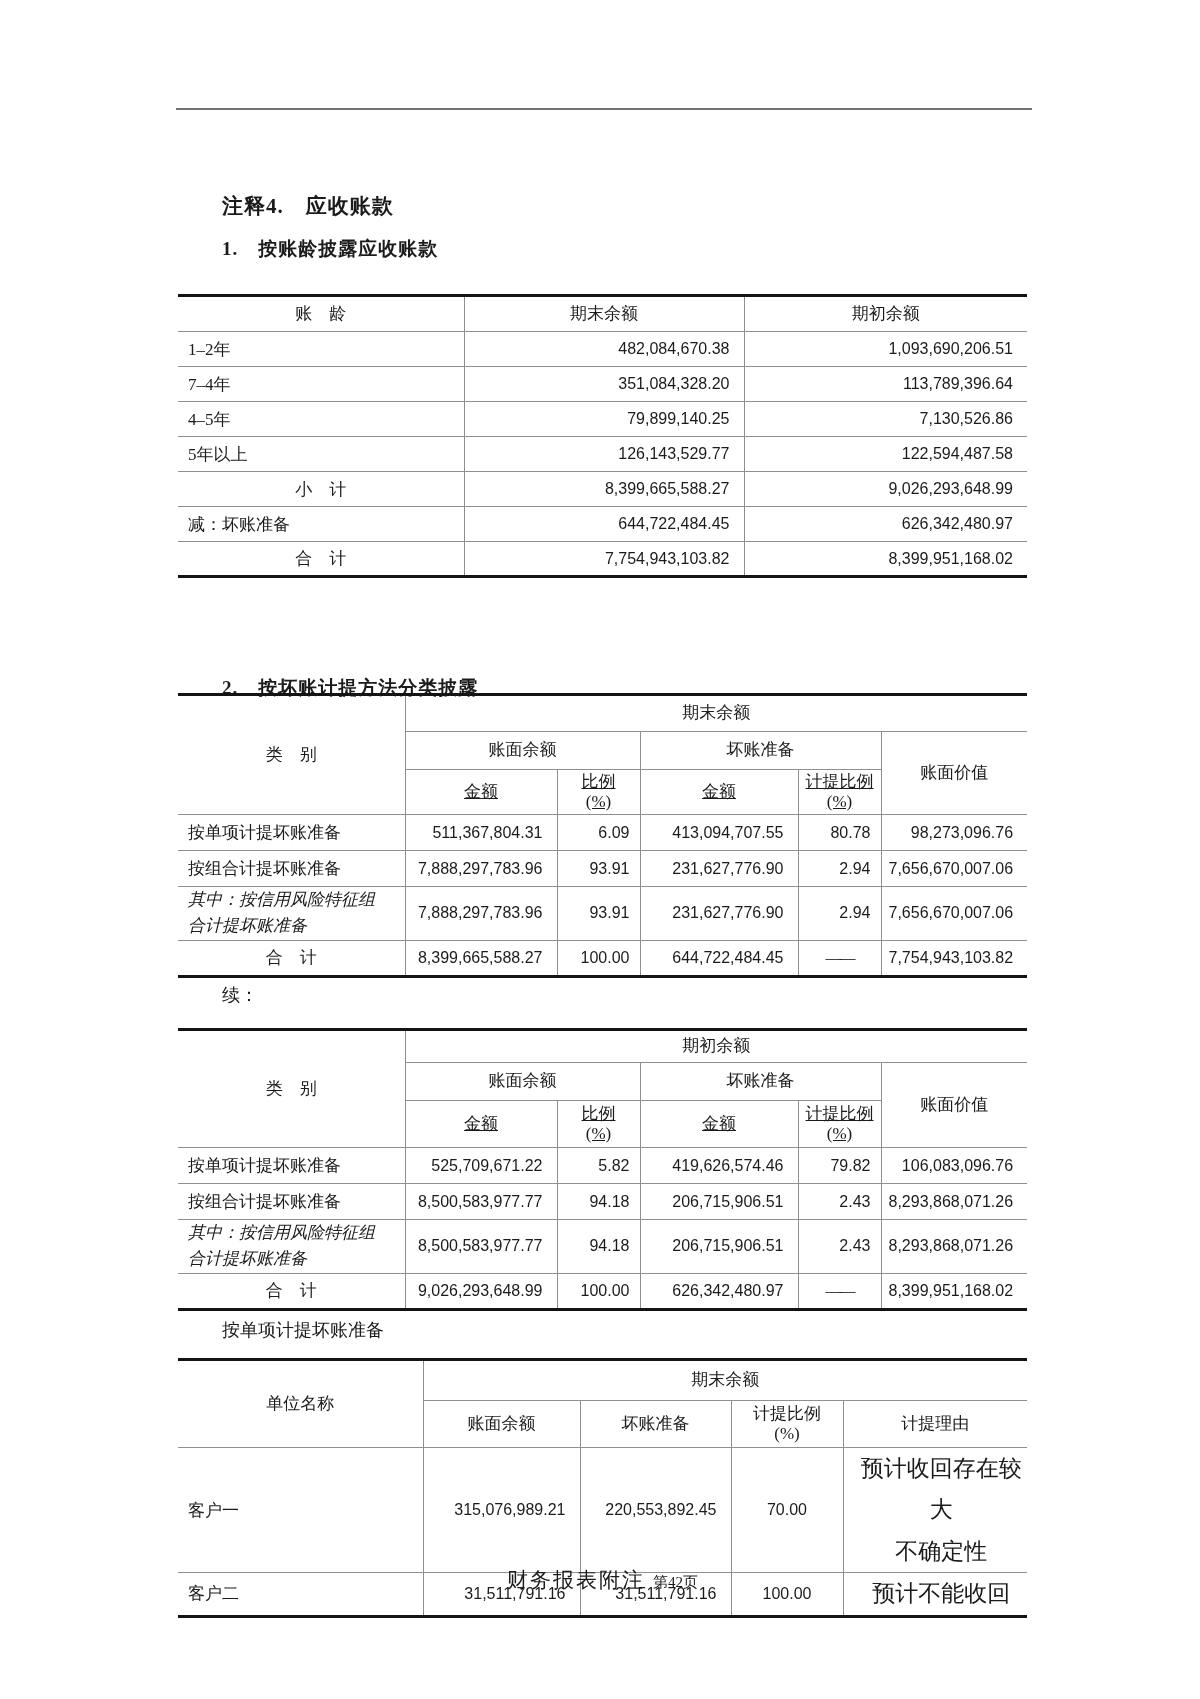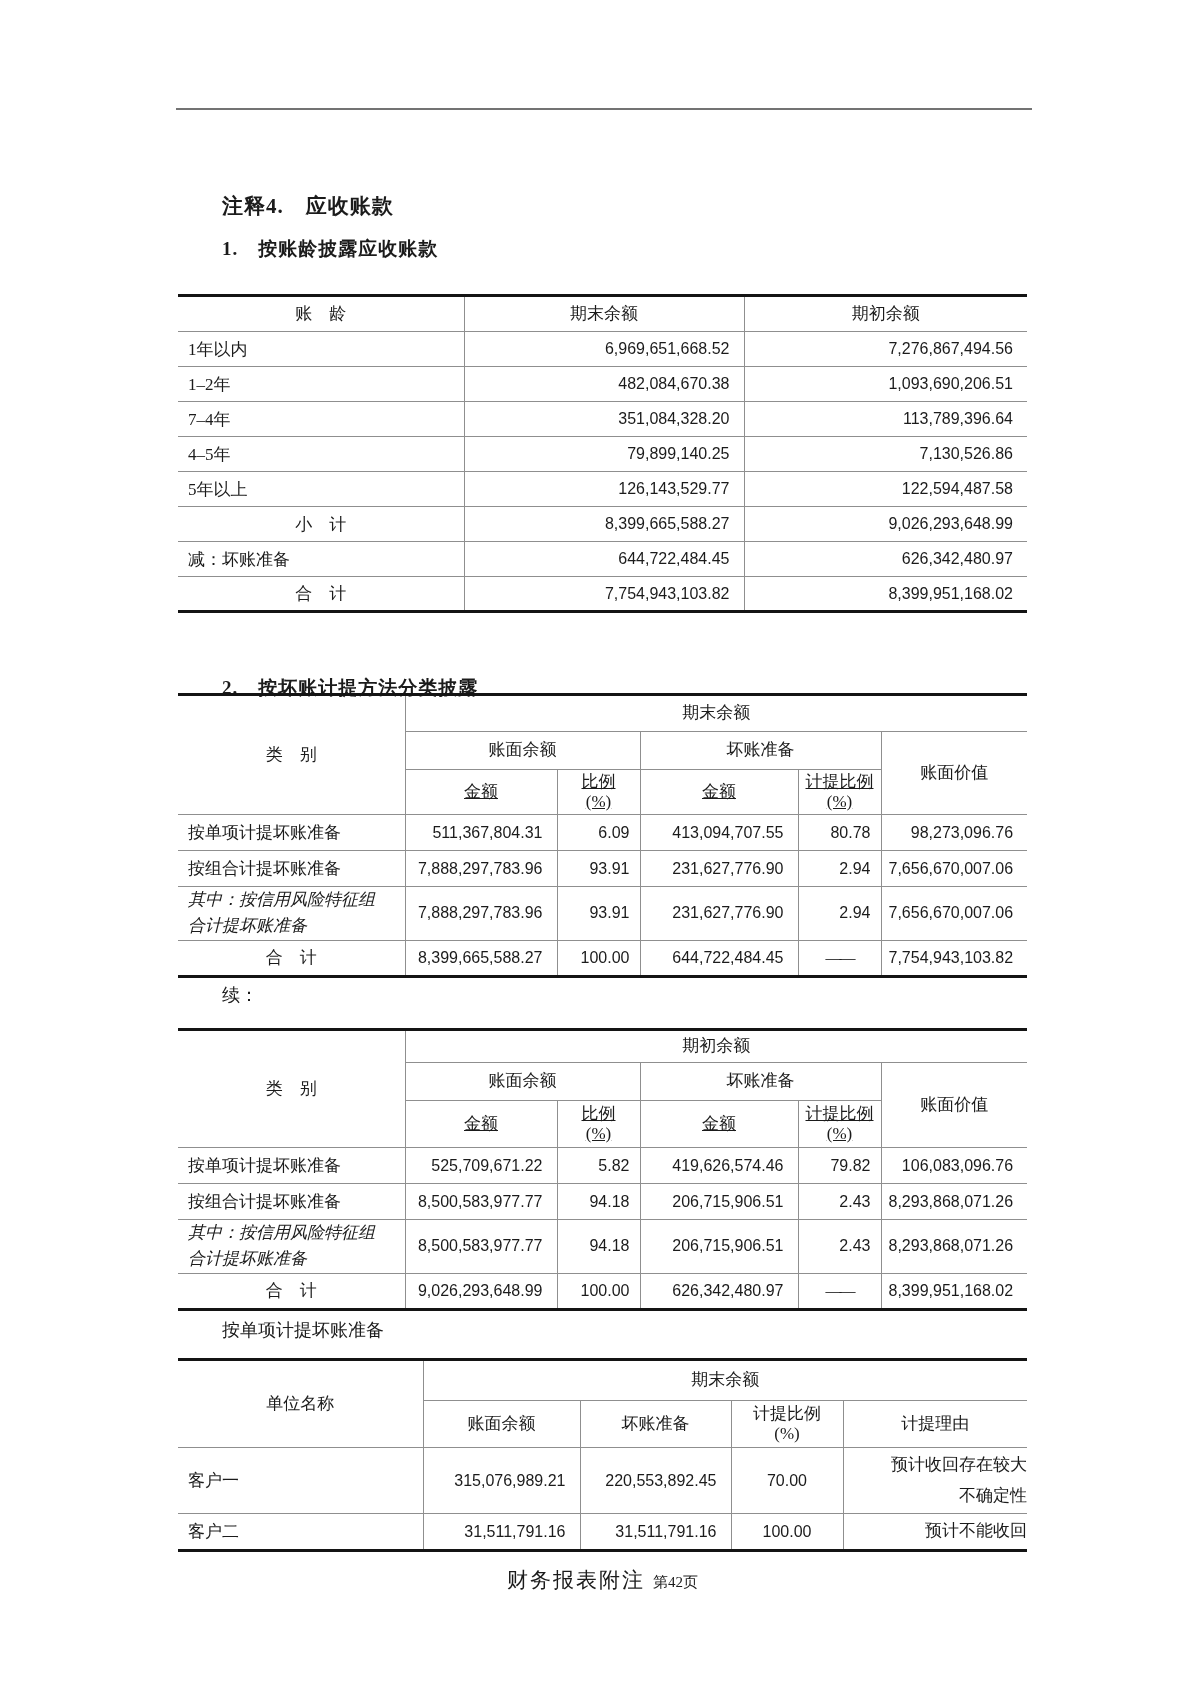--- a/index.html
+++ b/index.html
@@ -91,11 +91,6 @@
     <th class="no-l">账　龄</th>
     <th>期末余额</th>
     <th class="no-r">期初余额</th>
-  </tr>
-  <tr>
-    <td class="lbl no-l">1年以内</td>
-    <td class="num">6,969,651,668.52</td>
-    <td class="num no-r">7,276,867,494.56</td>
   </tr>
   <tr>
     <td class="lbl no-l">1–2年</td>

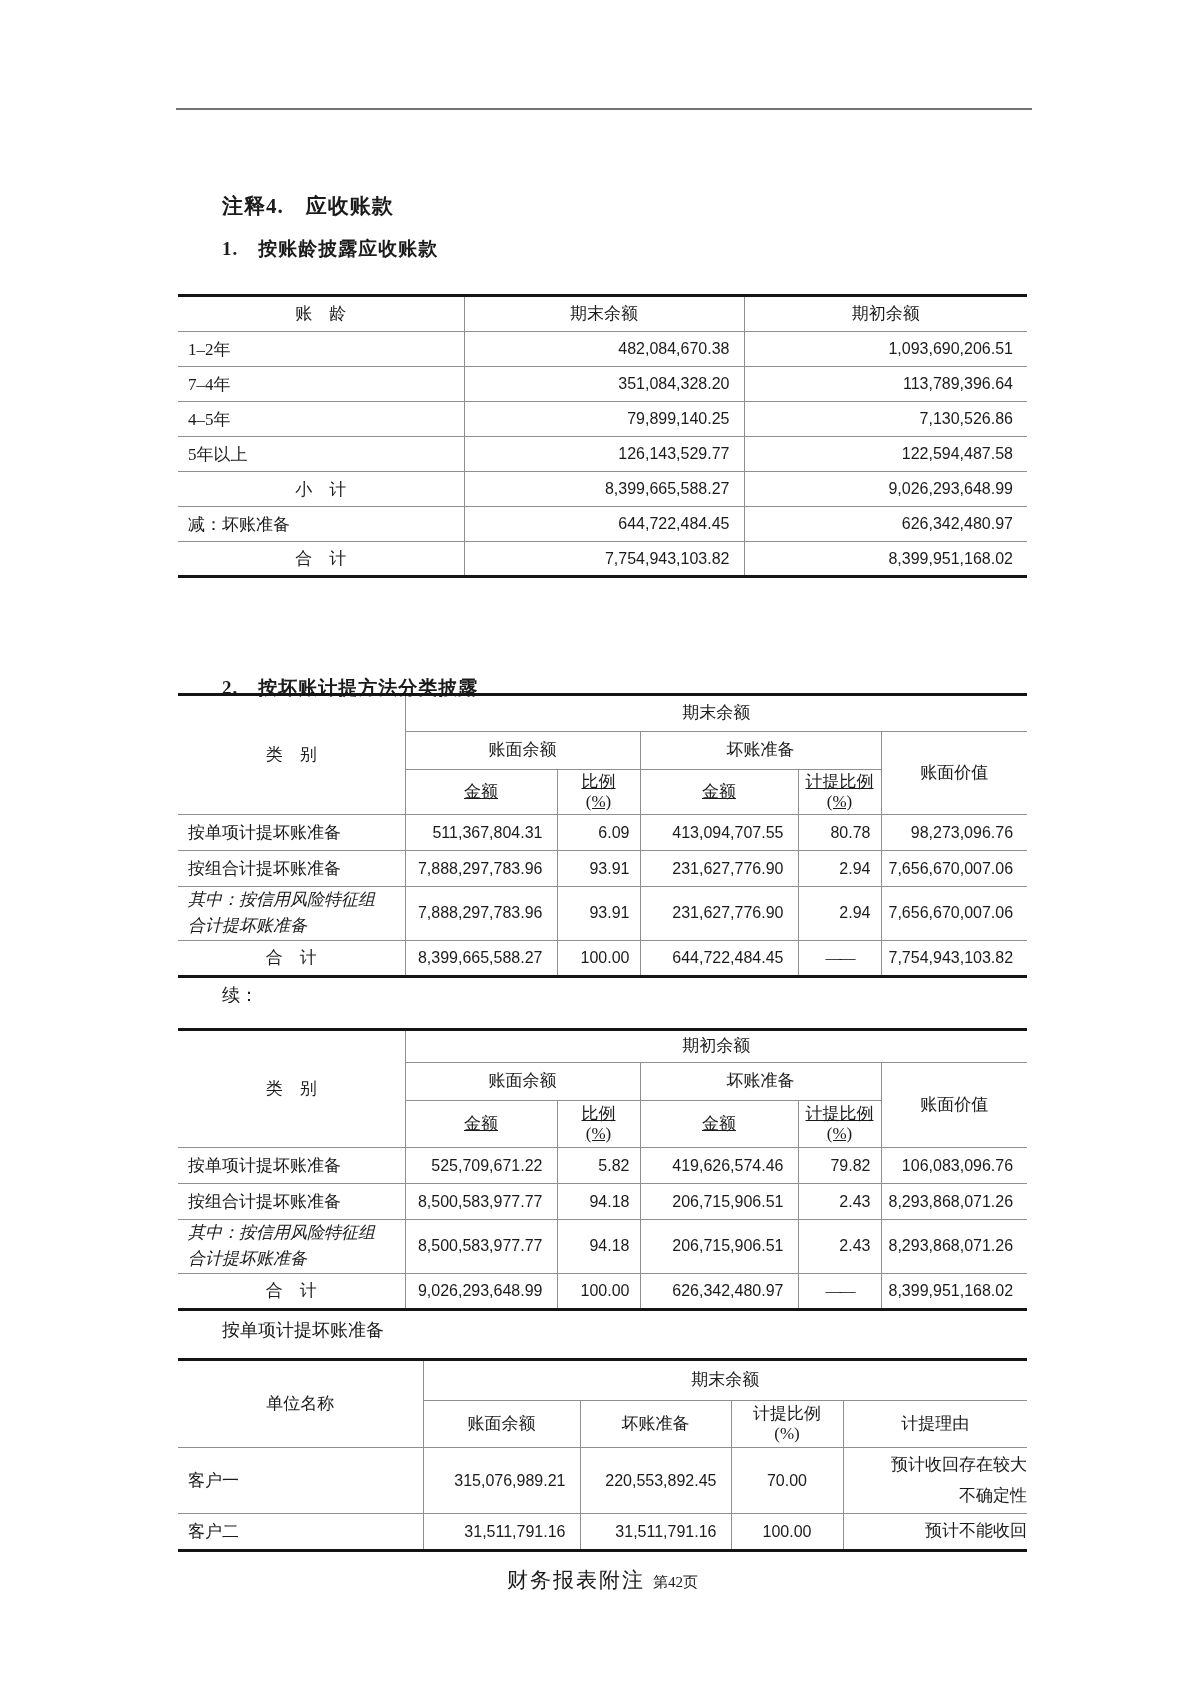--- a/index.html
+++ b/index.html
@@ -41,7 +41,7 @@
   }
   td.dash{text-align:center;letter-spacing:-2px;font-size:16px;padding:0;}
   td.wrap{white-space:pre-line;line-height:1.55;font-style:italic;}
-  td.reason{text-align:right;padding-left:12px;white-space:pre-line;line-height:1.8;font-size:17px;}
+  td.reason{text-align:center;padding-left:12px;white-space:pre-line;line-height:1.8;font-size:23px;}
   .no-l{border-left:0;}
   .no-r{border-right:0;}
 

